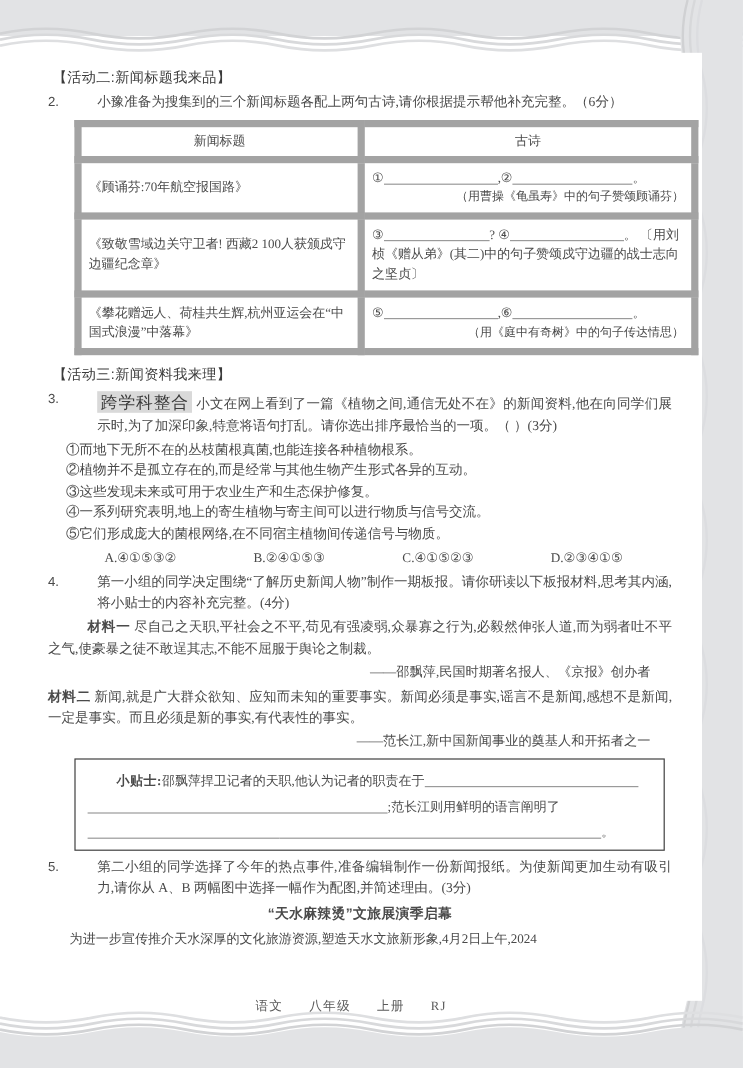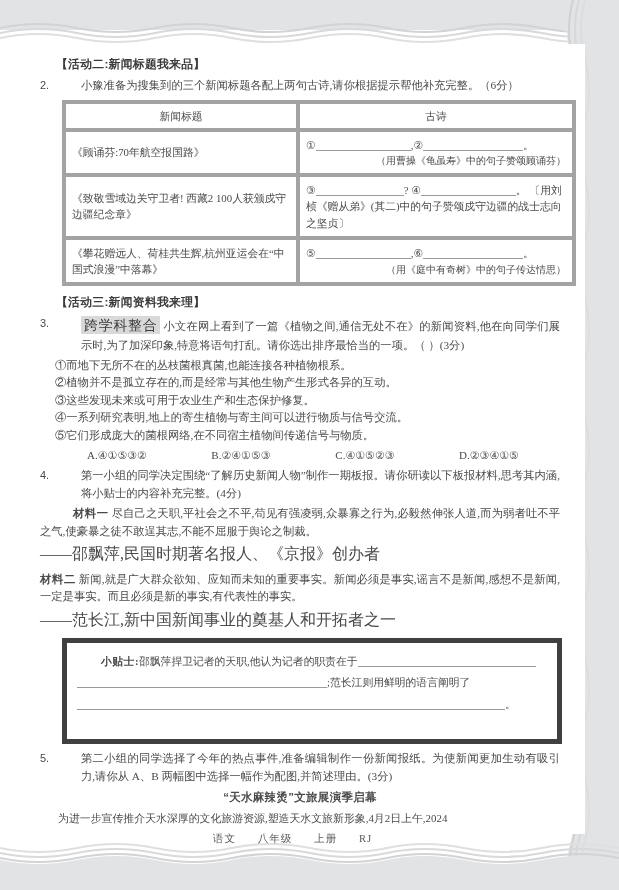--- a/index.html
+++ b/index.html
@@ -41,9 +41,9 @@
     font-size:11.3px;line-height:1.55;
   }
   .act-head{
-    font-weight:bold;font-size:11.8px;color:#3b3b3b;
+    font-weight:normal;font-size:11.8px;color:#3b3b3b;
     font-family:"Liberation Sans","DejaVu Sans",sans-serif;
-    letter-spacing:.3px;margin:7px 0 4px 16px;
+    letter-spacing:.3px;margin:7px 0 4px 4px;
   }
   .qline{display:flex;margin:2px 0 2px 0;}
   .qnum{width:15px;flex:none;font-family:"Liberation Sans",sans-serif;font-size:11px;}

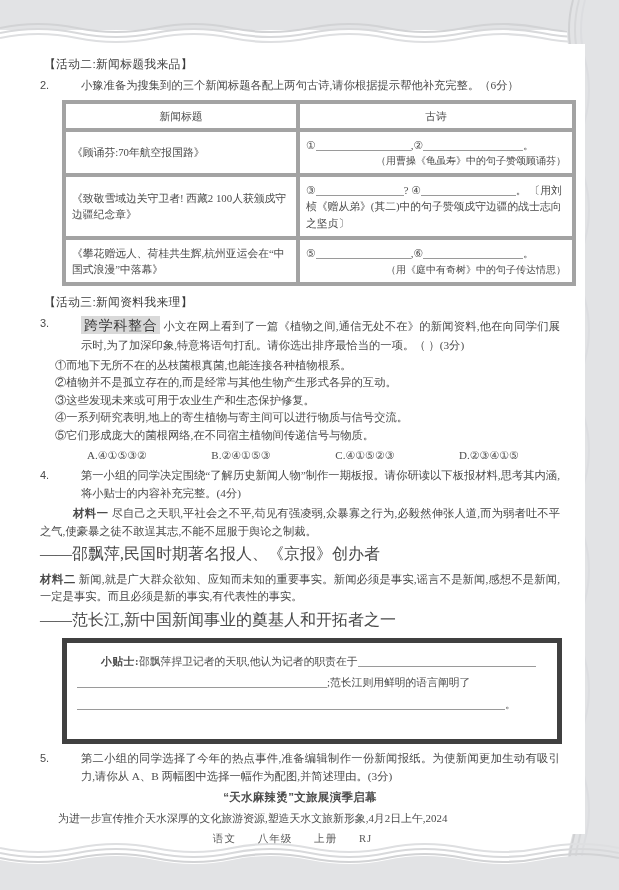--- a/index.html
+++ b/index.html
@@ -56,7 +56,7 @@
     table-layout:fixed;
   }
   table.poem td,table.poem th{
-    border:4px solid #a3a3a3;padding:5px 6px;vertical-align:middle;
+    border:6px solid #a3a3a3;padding:5px 6px;vertical-align:middle;
     font-weight:normal;font-size:10.8px;line-height:1.5;
   }
   table.poem th{text-align:center;padding:4px 6px;}

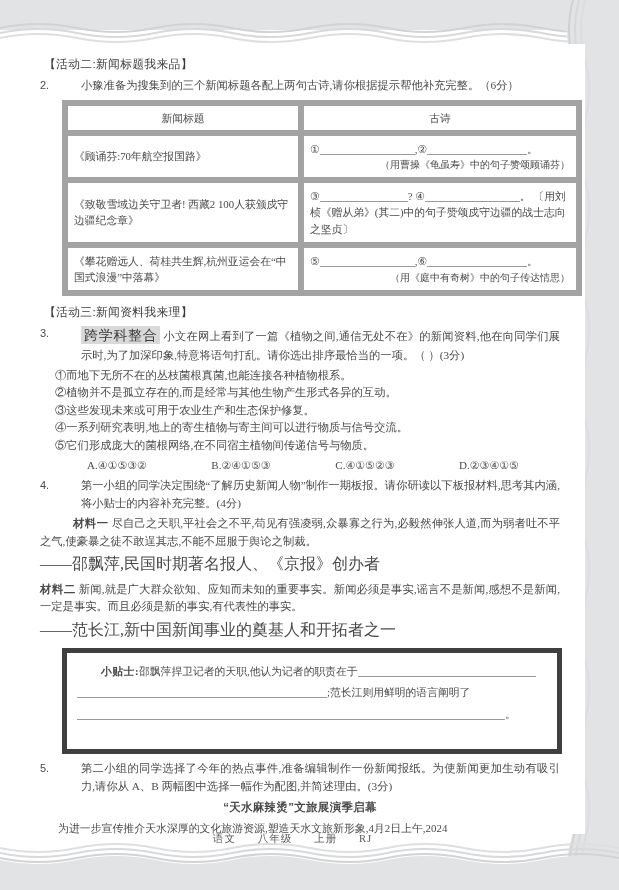--- a/index.html
+++ b/index.html
@@ -77,7 +77,7 @@
   .mat{margin:3px 0 2px 0;text-align:justify;}
   .mat b{font-weight:bold;letter-spacing:.5px;}
   .matlead{margin-left:30px;}
-  .src{text-align:left;font-size:16px;margin:1px 0 4px 0;}
+  .src{text-align:right;font-size:11px;margin:1px 18px 4px 0;}
 
   
   .tipbox{

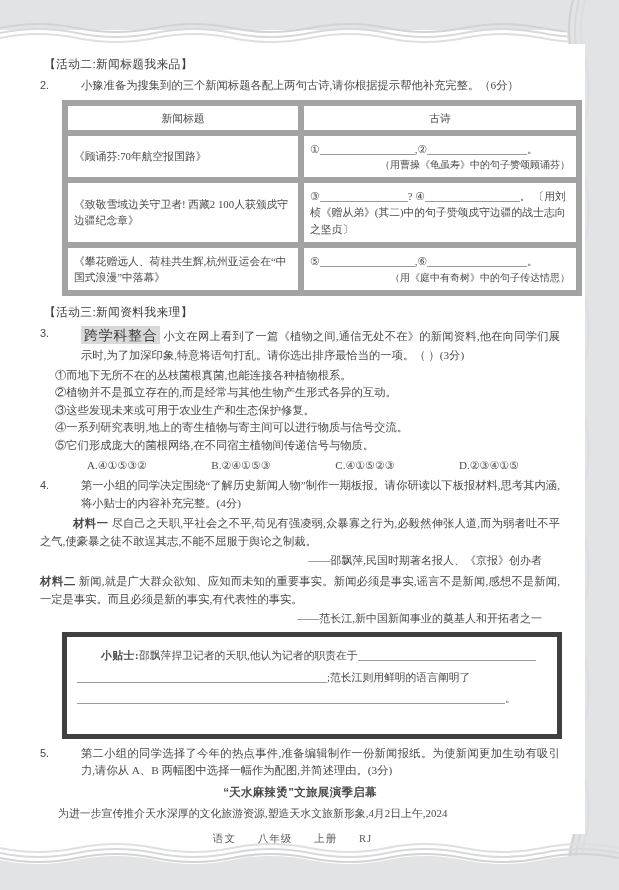--- a/index.html
+++ b/index.html
@@ -81,8 +81,8 @@
 
   
   .tipbox{
-    border:5px solid #404040;width:470px;margin:5px 0 6px 22px;
-    padding:8px 10px 24px 10px;font-size:10.8px;line-height:2.0;
+    border:1px solid #404040;width:470px;margin:5px 0 6px 22px;
+    padding:8px 10px 2px 10px;font-size:10.8px;line-height:2.0;
   }
   .tipbox b{font-weight:bold;letter-spacing:.5px;margin-left:24px;}
   .tb-l1{width:178px;} .tb-l2{width:250px;}

